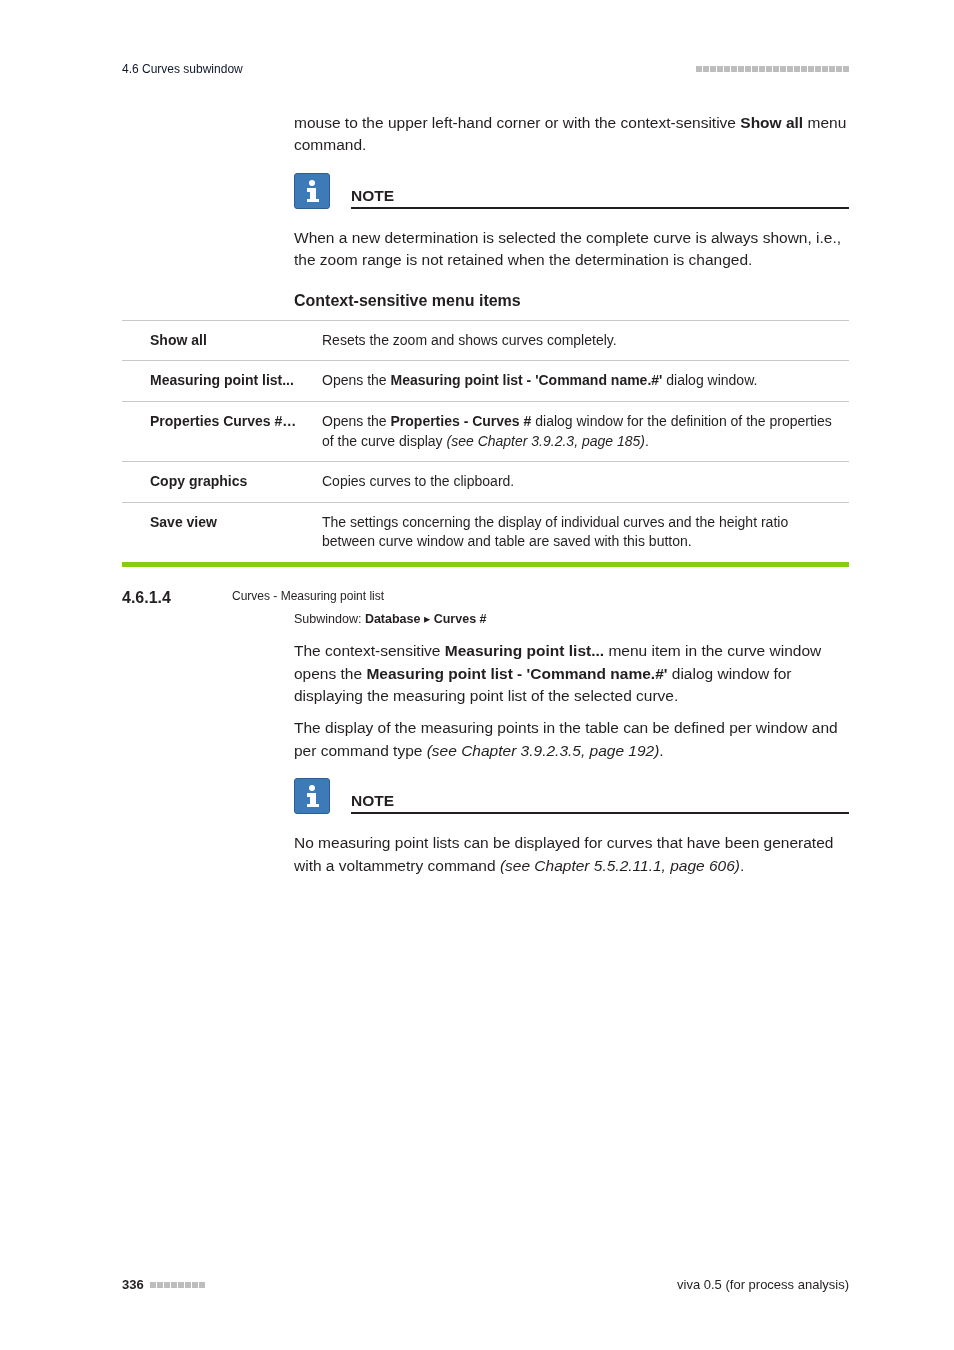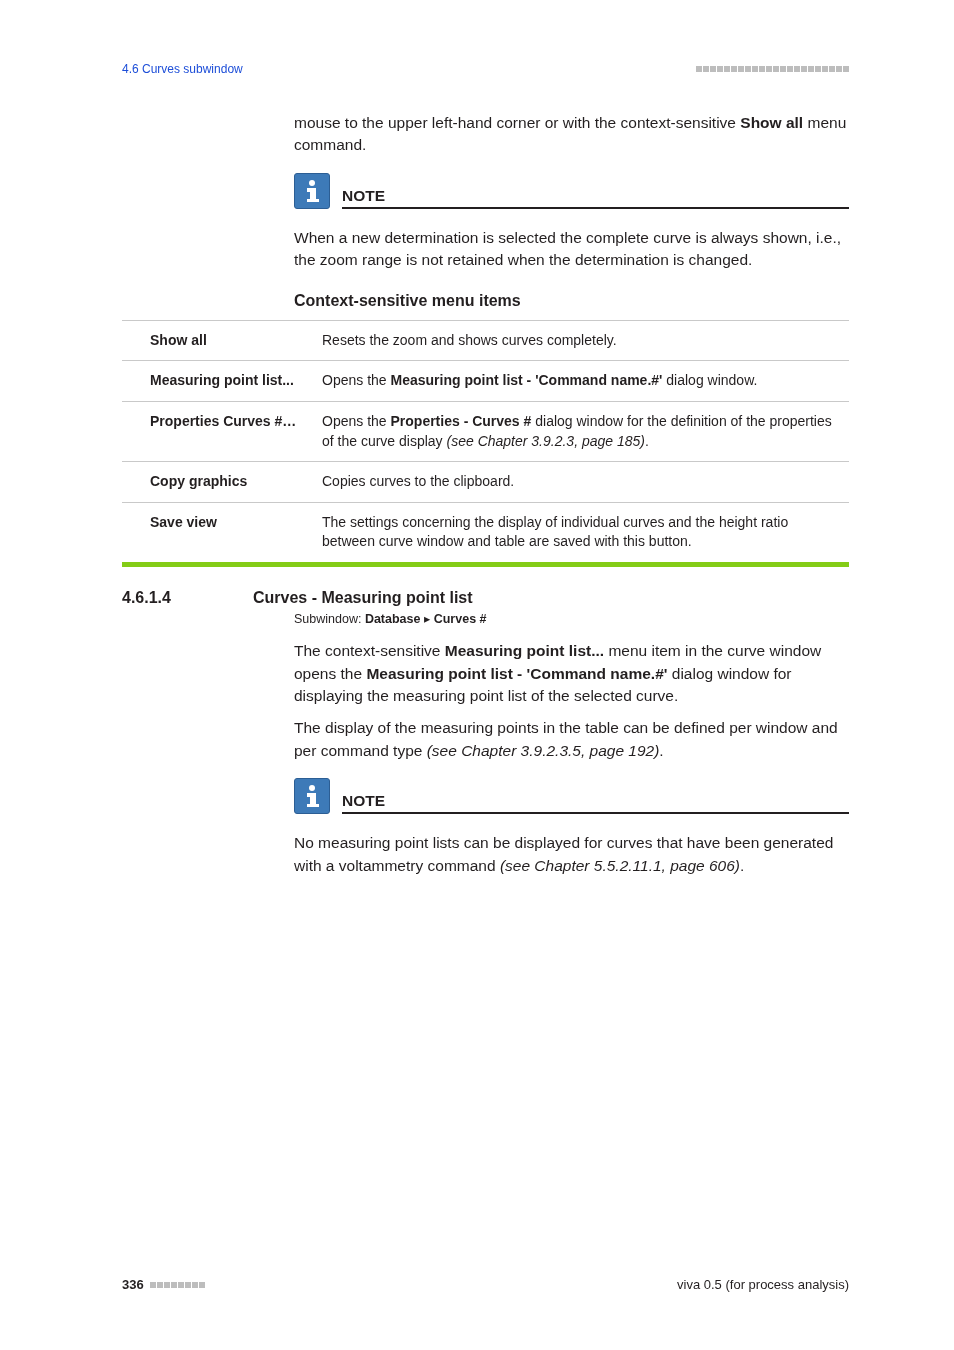--- a/index.html
+++ b/index.html
@@ -19,7 +19,7 @@
     justify-content: space-between;
     align-items: center;
     font-size: 12px;
-    color: #1d4ed8;
+    color: #0f172a;
     margin-bottom: 36px;
   }
   .header-squares {

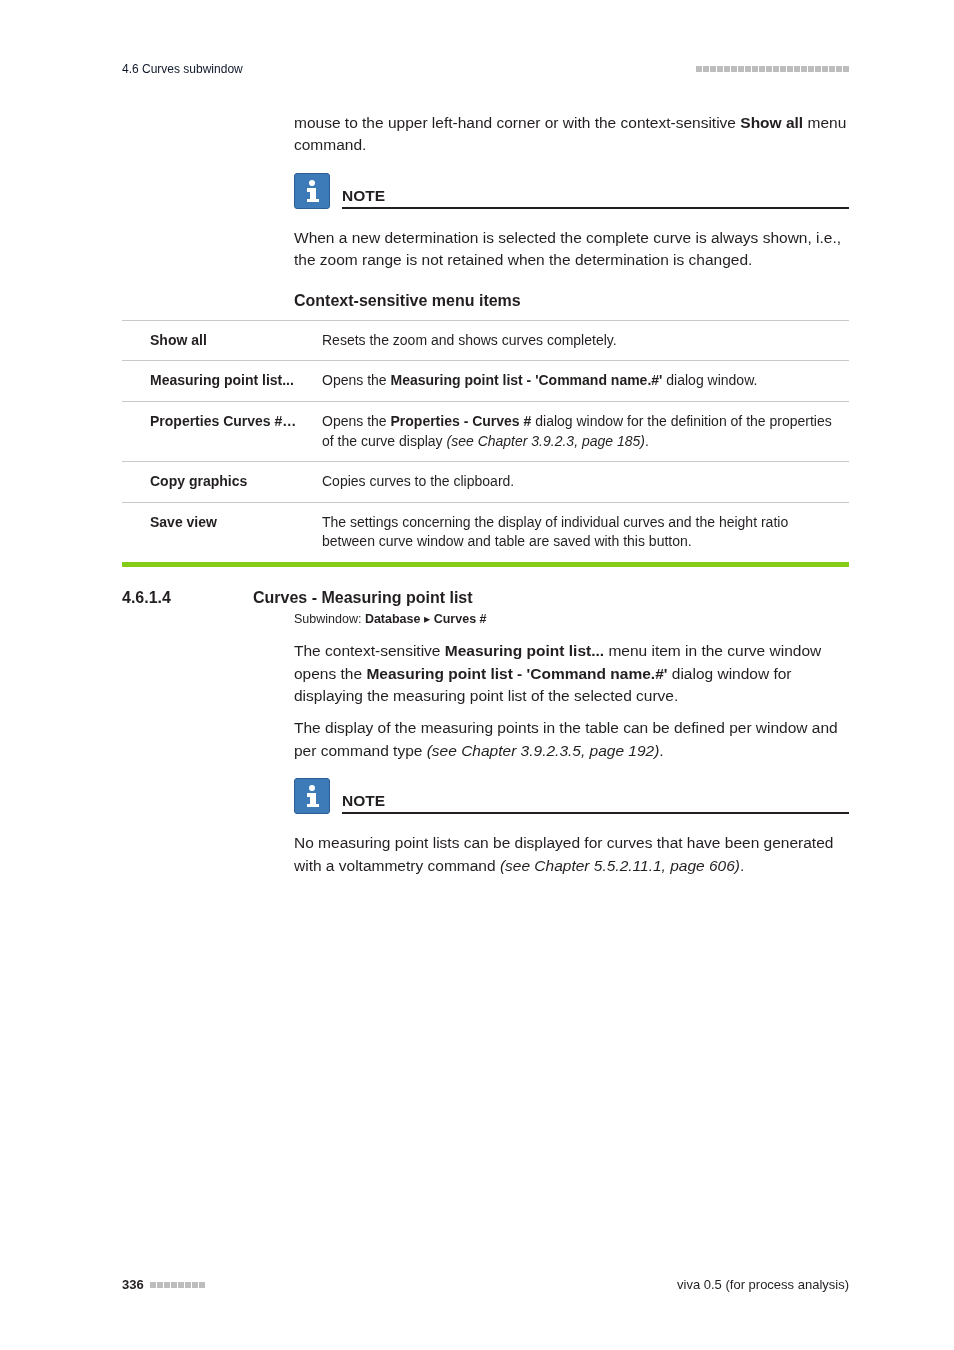--- a/index.html
+++ b/index.html
@@ -48,7 +48,7 @@
   .note-head-row {
     display: flex;
     align-items: flex-end;
-    gap: 12px;
+    gap: 21px;
   }
   .note-icon {
     width: 36px;

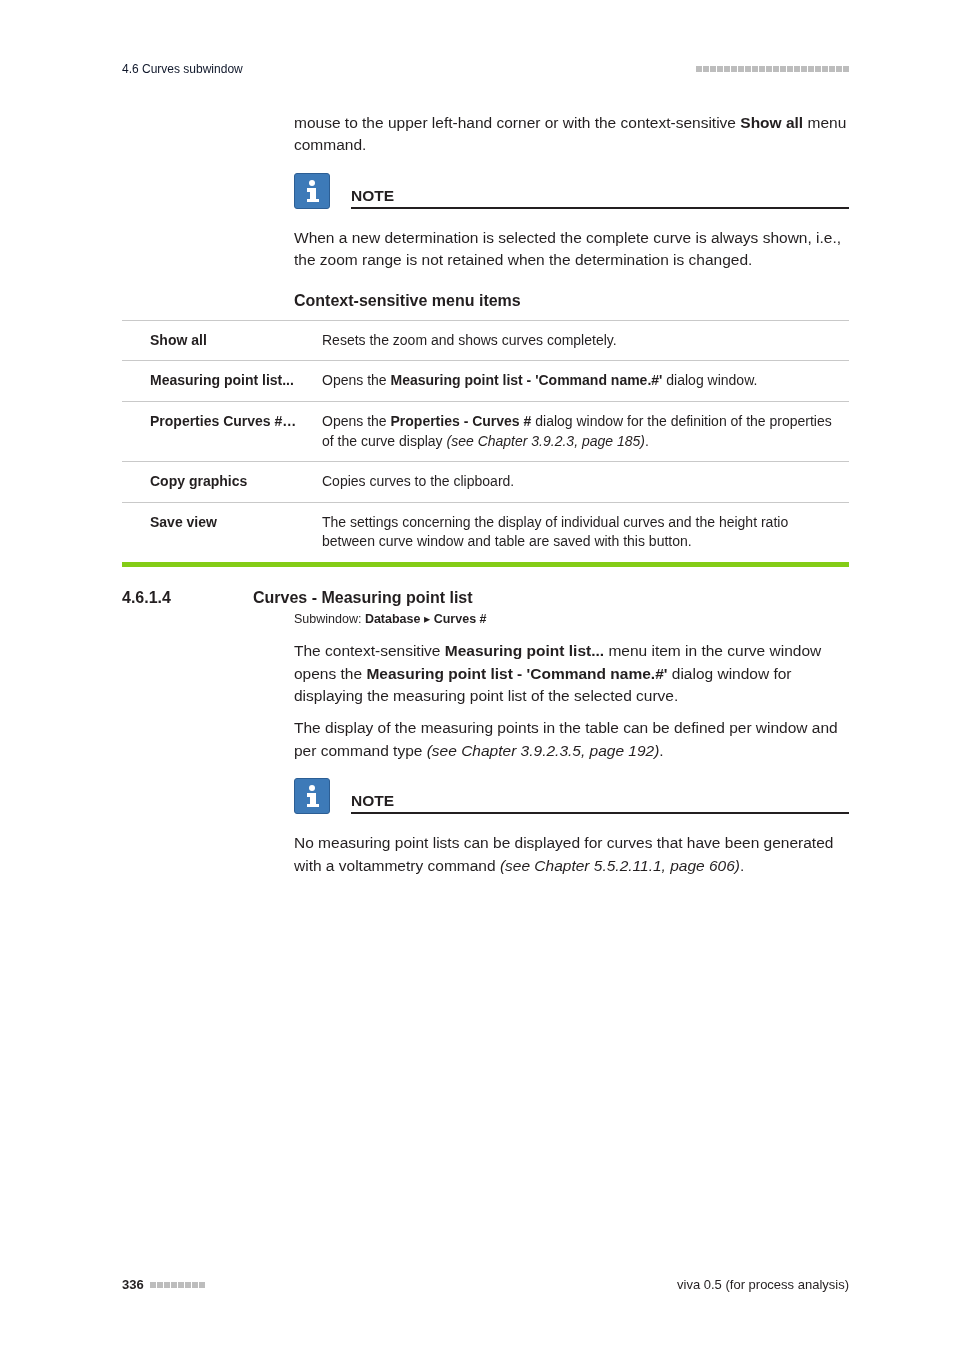--- a/index.html
+++ b/index.html
@@ -121,9 +121,8 @@
     width: 76px;
   }
   .section-title {
-    font-weight: 700;
-    font-size: 16px;
-    margin-left: 21px;
+    font-weight: 400;
+    font-size: 12px;
   }
   .subwindow-line {
     font-size: 12.5px;

